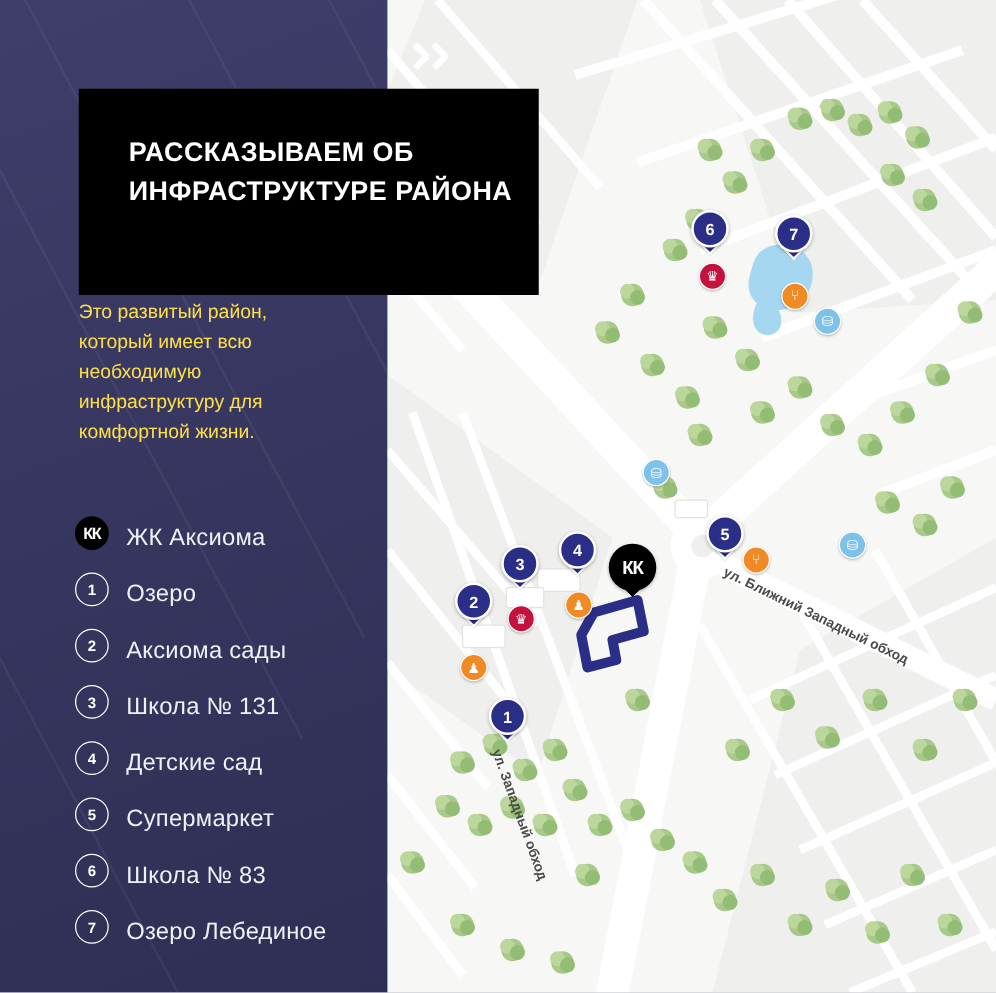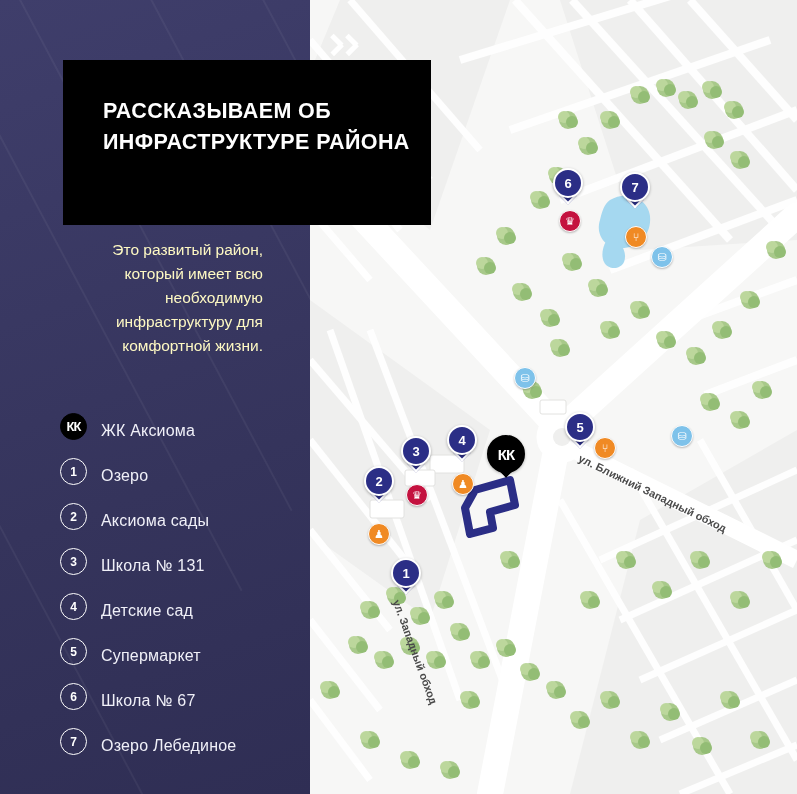--- a/index.html
+++ b/index.html
@@ -31,7 +31,7 @@
 
   .title-box {
     position: absolute;
-    left: 63px; top: 60px;
+    left: 63px; top: 71px;
     width: 368px; height: 165px;
     background: #000;
     z-index: 5;

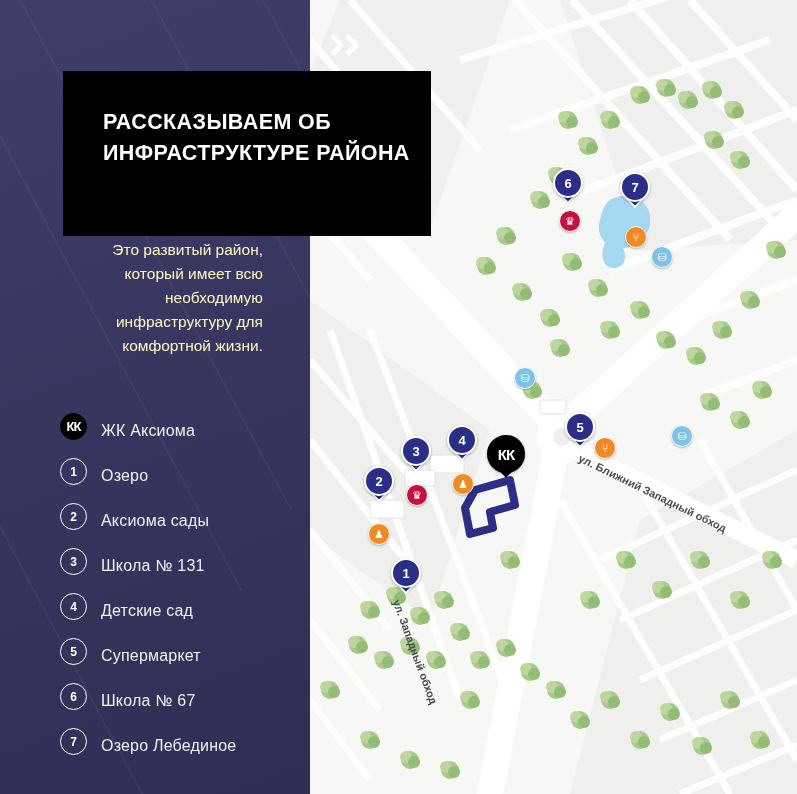--- a/index.html
+++ b/index.html
@@ -72,11 +72,10 @@
     position: absolute;
     left: 63px; top: 238px;
     width: 200px;
-    color: #fef9c3;
+    color: #fde047;
     font-size: 15.5px;
     line-height: 1.55;
     font-weight: 400;
-    text-align: right;
   }
 
   

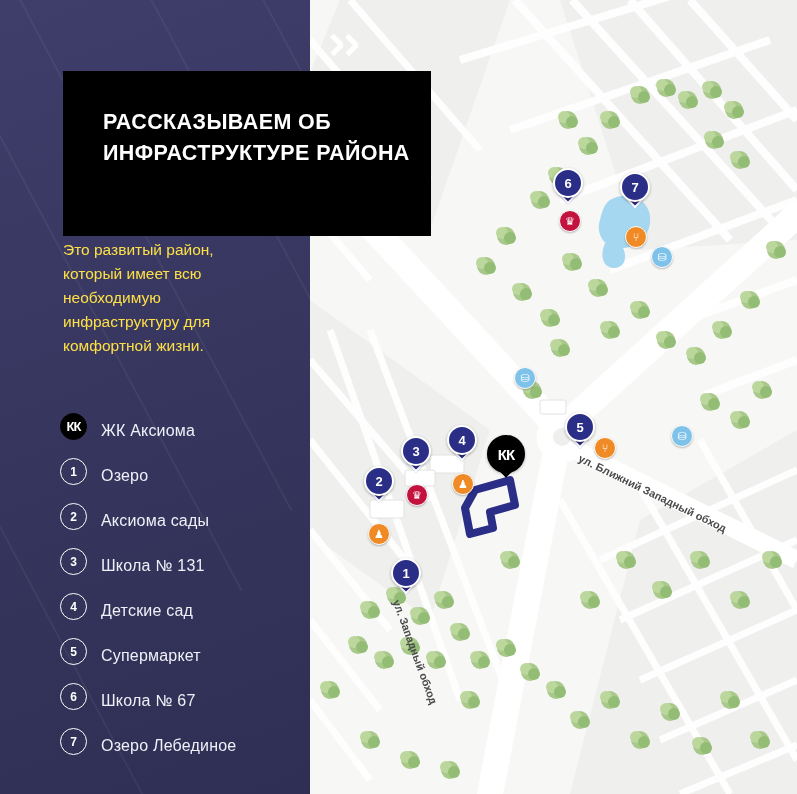--- a/index.html
+++ b/index.html
@@ -91,7 +91,7 @@
   }
   .legend-label {
     color: #f0f0f8;
-    font-size: 16px;
+    font-size: 19px;
     margin-left: 14px;
     letter-spacing: 0.2px;
   }

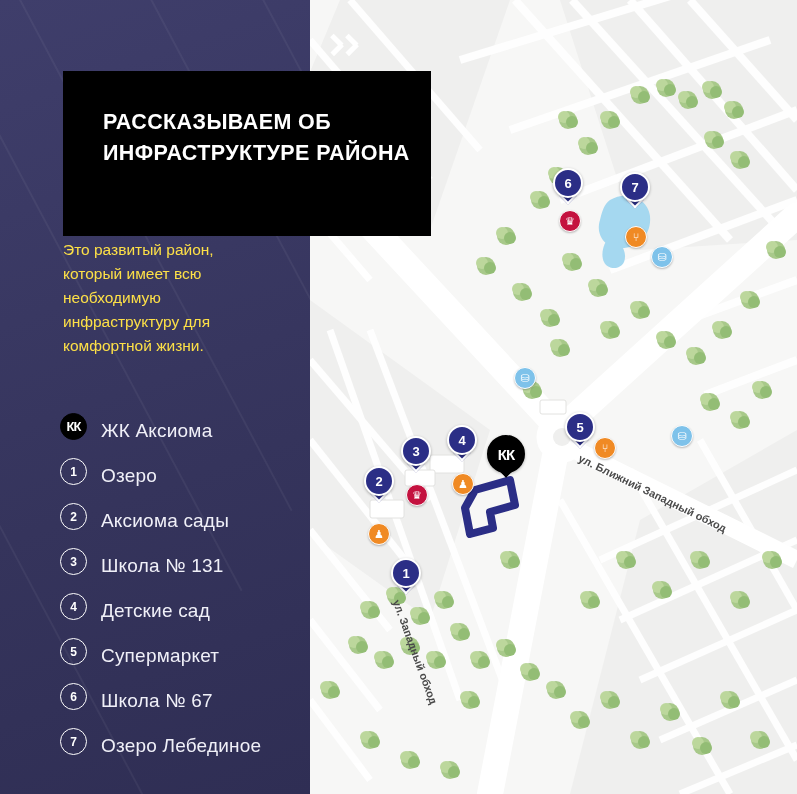--- a/index.html
+++ b/index.html
@@ -292,7 +292,7 @@
         <div class="tip"></div>
         <div class="head">6</div>
       </div>
-      <div class="legend-label">Школа № 67</div>
+      <div class="legend-label">Школа № 83</div>
     </div>
 
     <div class="legend-row">

